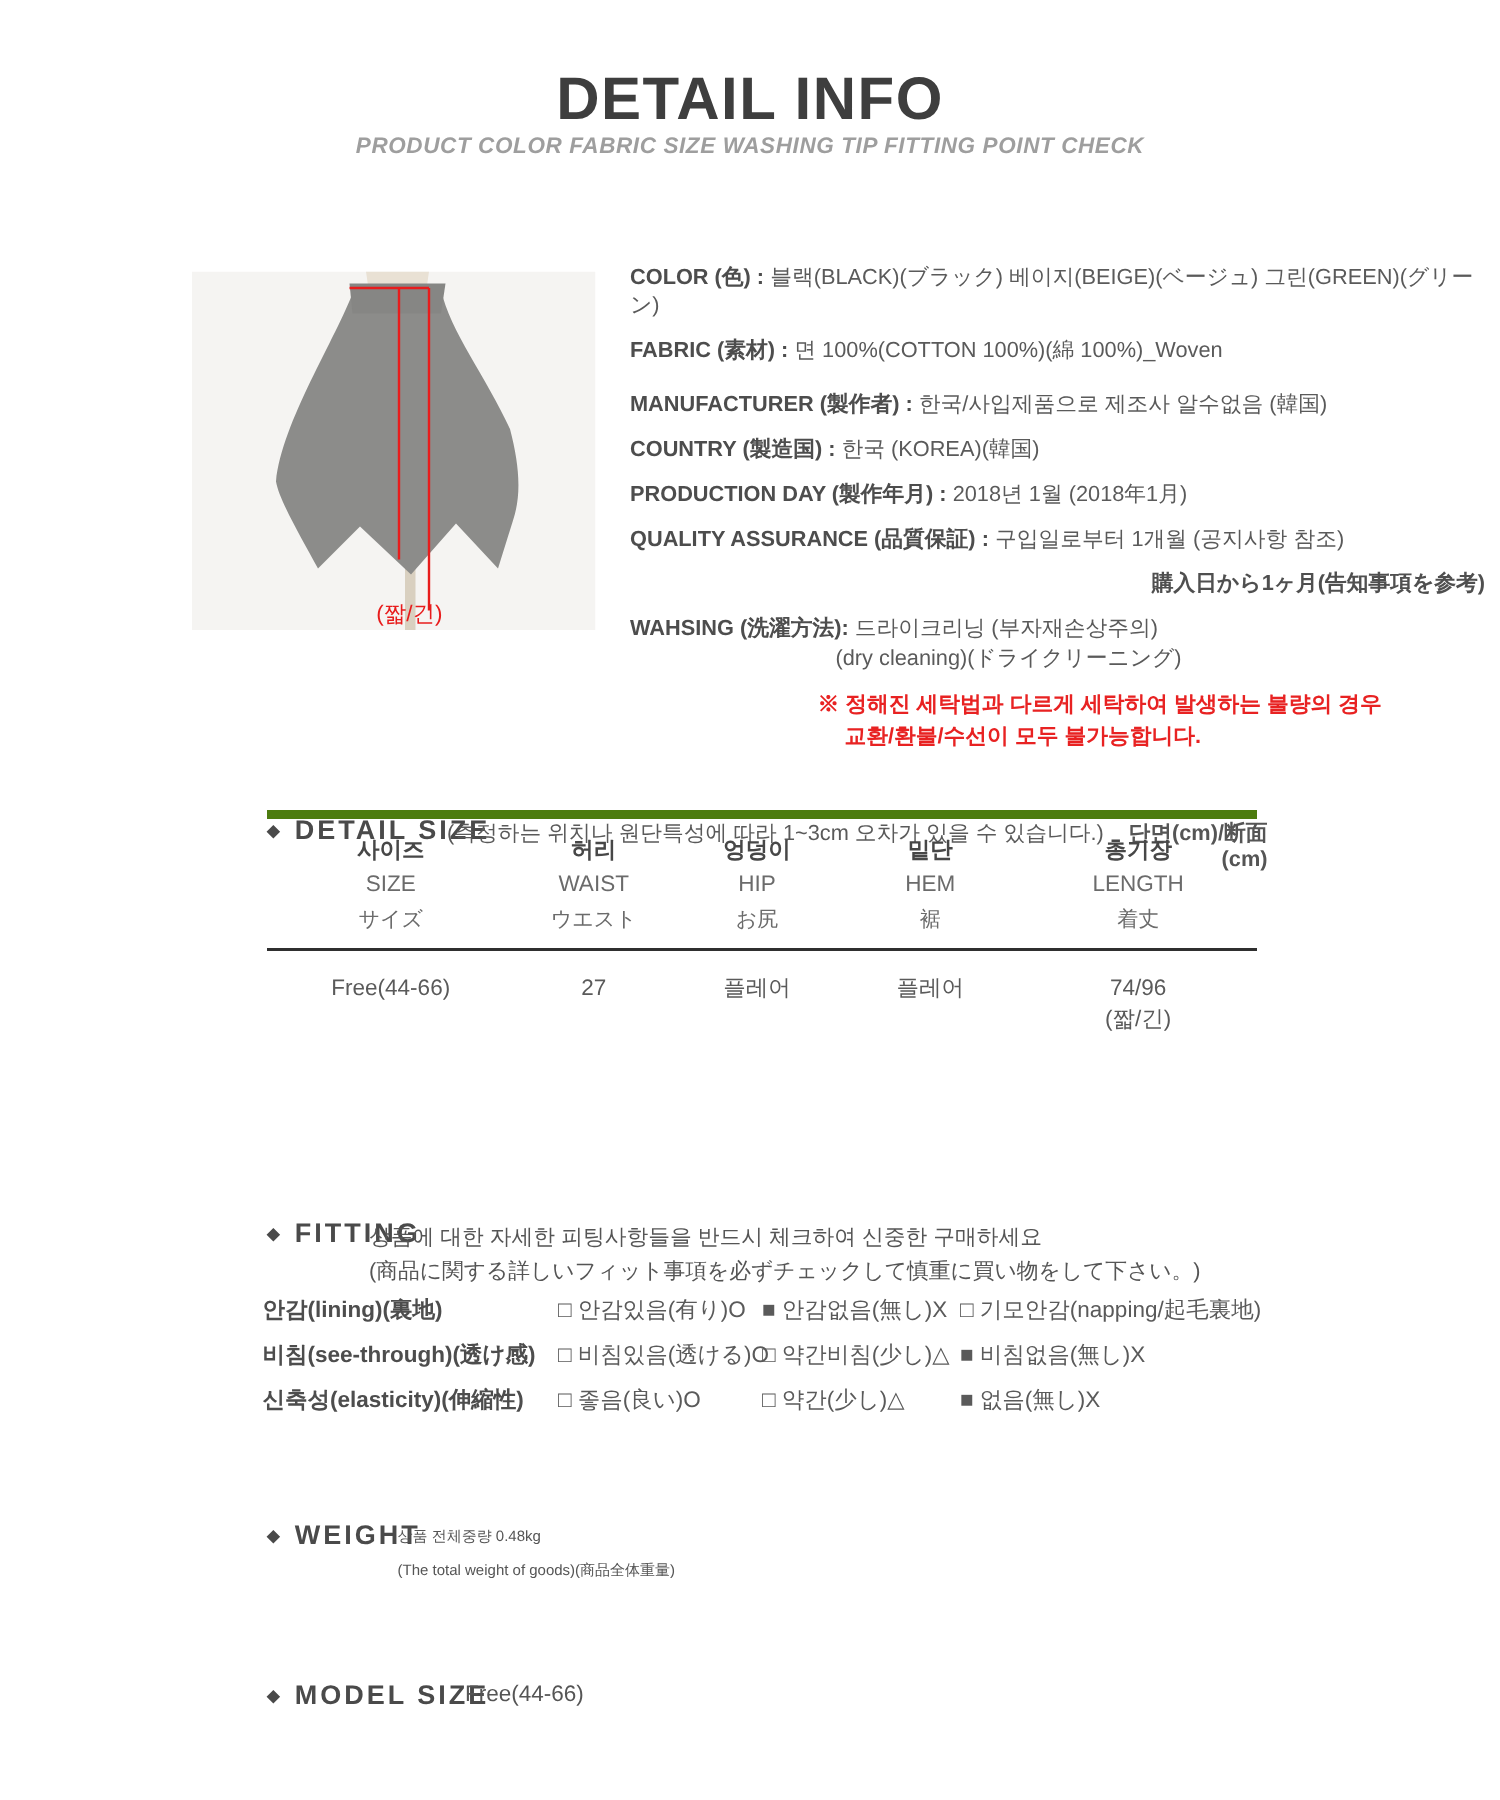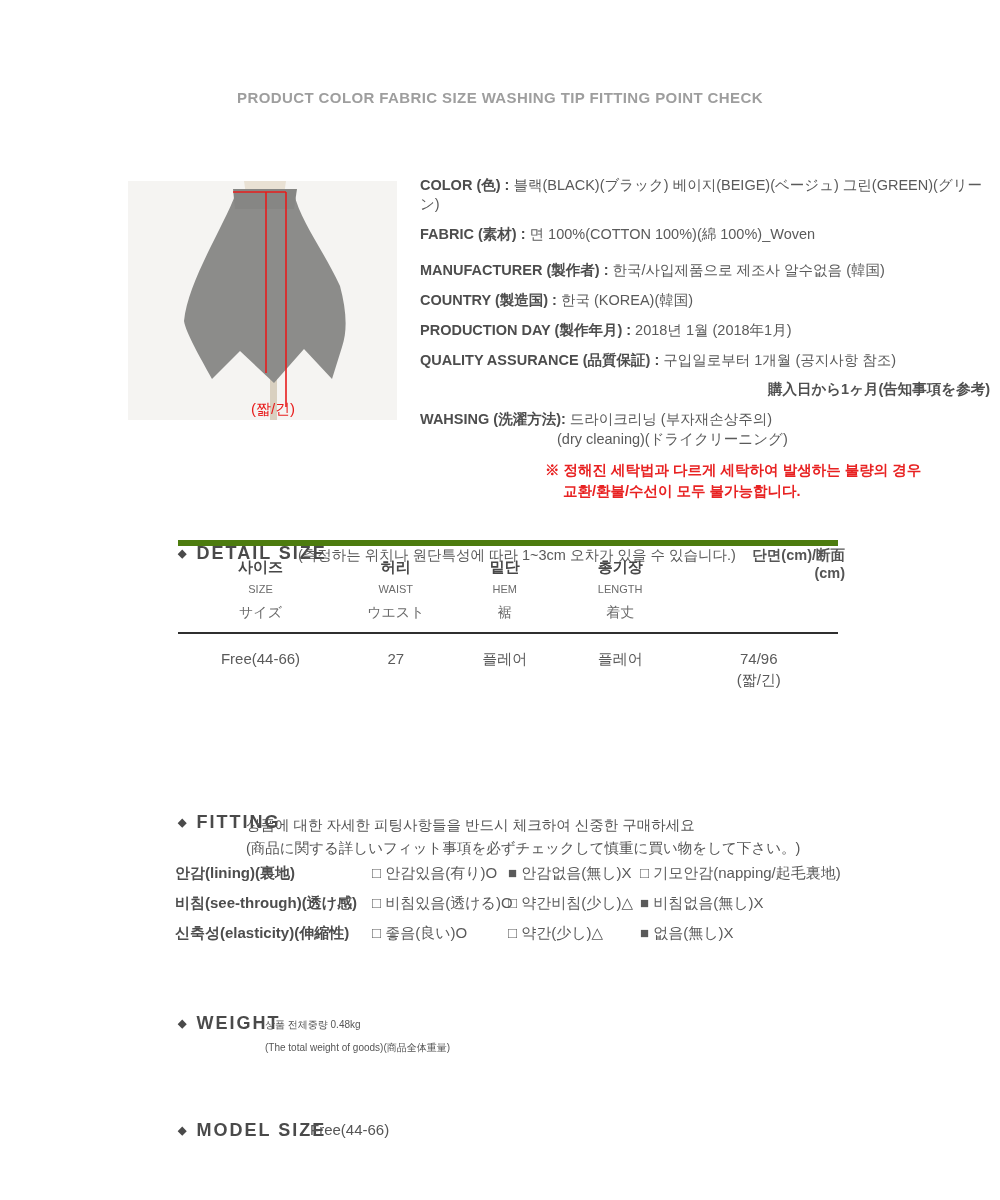--- a/index.html
+++ b/index.html
@@ -69,6 +69,7 @@
 
 <div class="page">
 
+  <div class="title">DETAIL INFO</div>
   <div class="subtitle">PRODUCT COLOR FABRIC SIZE WASHING TIP FITTING POINT CHECK</div>
 
   <div class="product-photo">

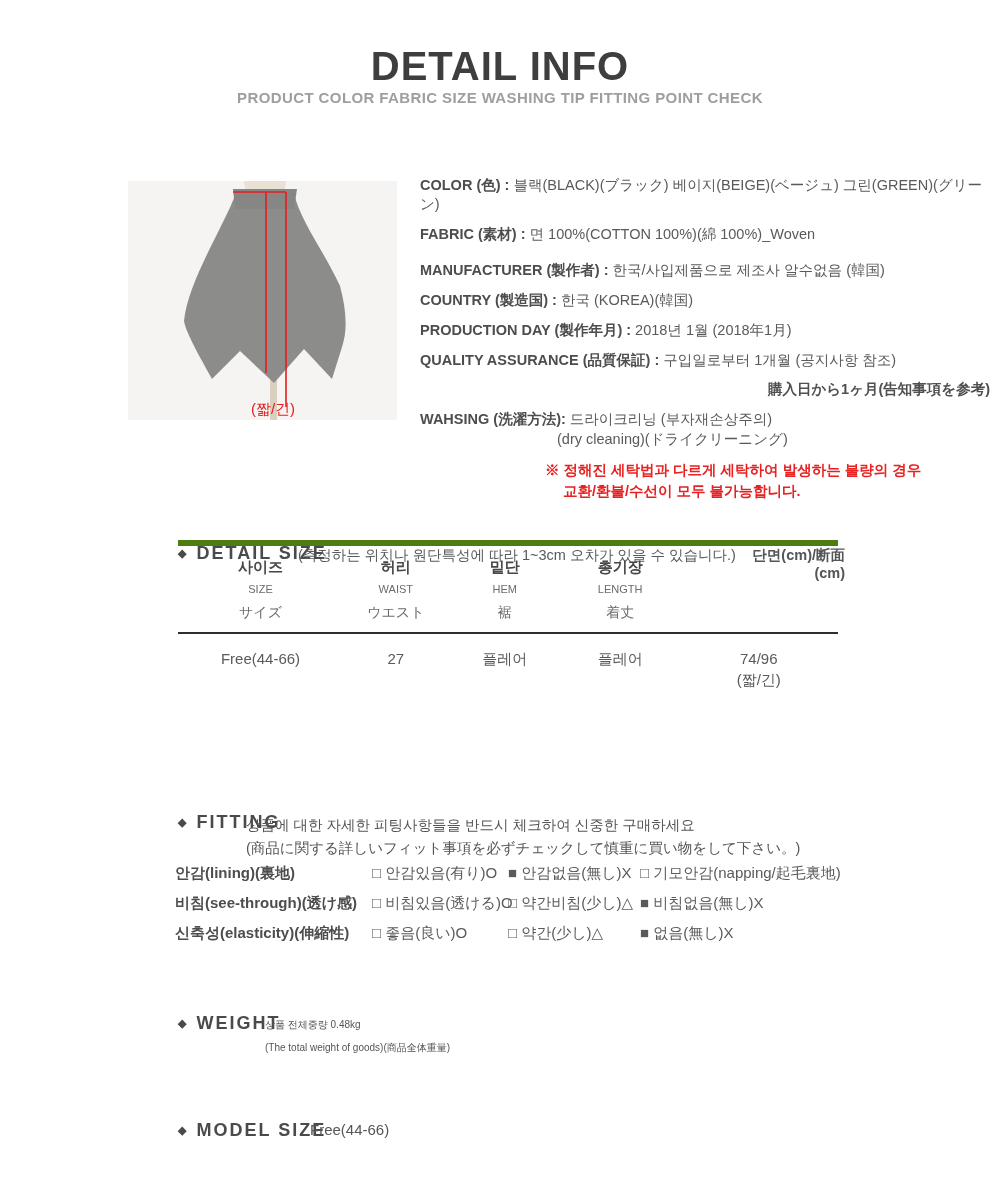--- a/index.html
+++ b/index.html
@@ -11,7 +11,7 @@
   .title { position:absolute; top:44px; left:0; width:100%; text-align:center;
            font-size:40px; font-weight:bold; letter-spacing:1px; color:#3e3e3e; }
   .subtitle { position:absolute; top:89px; left:0; width:100%; text-align:center;
-              font-size:15px; font-weight:bold; letter-spacing:0.4px; color:#9e9e9e; }
+              font-size:15px; font-weight:bold; letter-spacing:0.4px; color:#9e9e9e;font-style:italic; }
 
   
   .product-photo { position:absolute; left:128px; top:181px; width:269px; height:239px; }

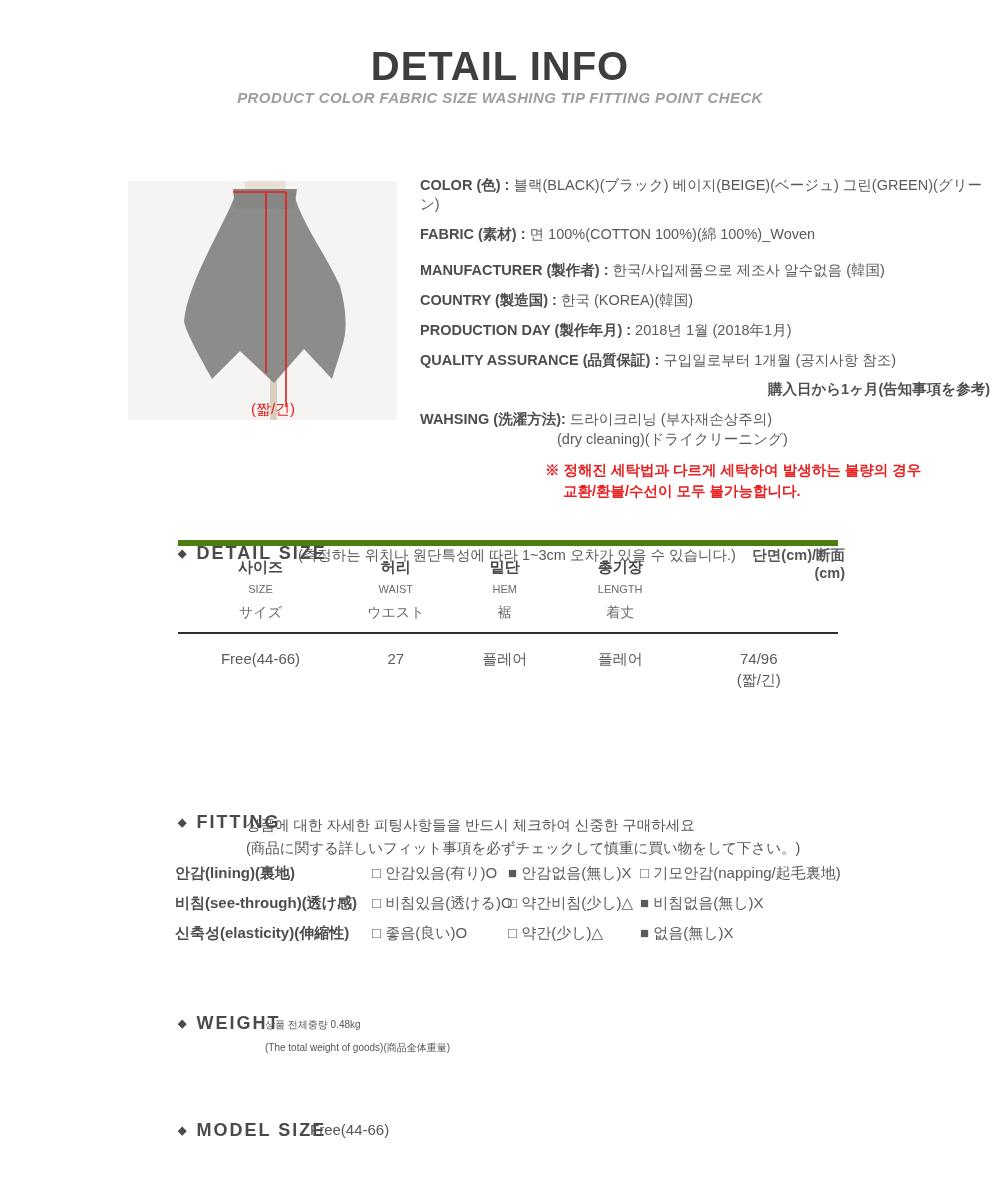--- a/index.html
+++ b/index.html
@@ -149,6 +149,11 @@
         <div class="hl-jp">ウエスト</div>
       </div>
       <div class="col">
+        <div class="hl-kr">엉덩이</div>
+        <div class="hl-en">HIP</div>
+        <div class="hl-jp">お尻</div>
+      </div>
+      <div class="col">
         <div class="hl-kr">밑단</div>
         <div class="hl-en">HEM</div>
         <div class="hl-jp">裾</div>

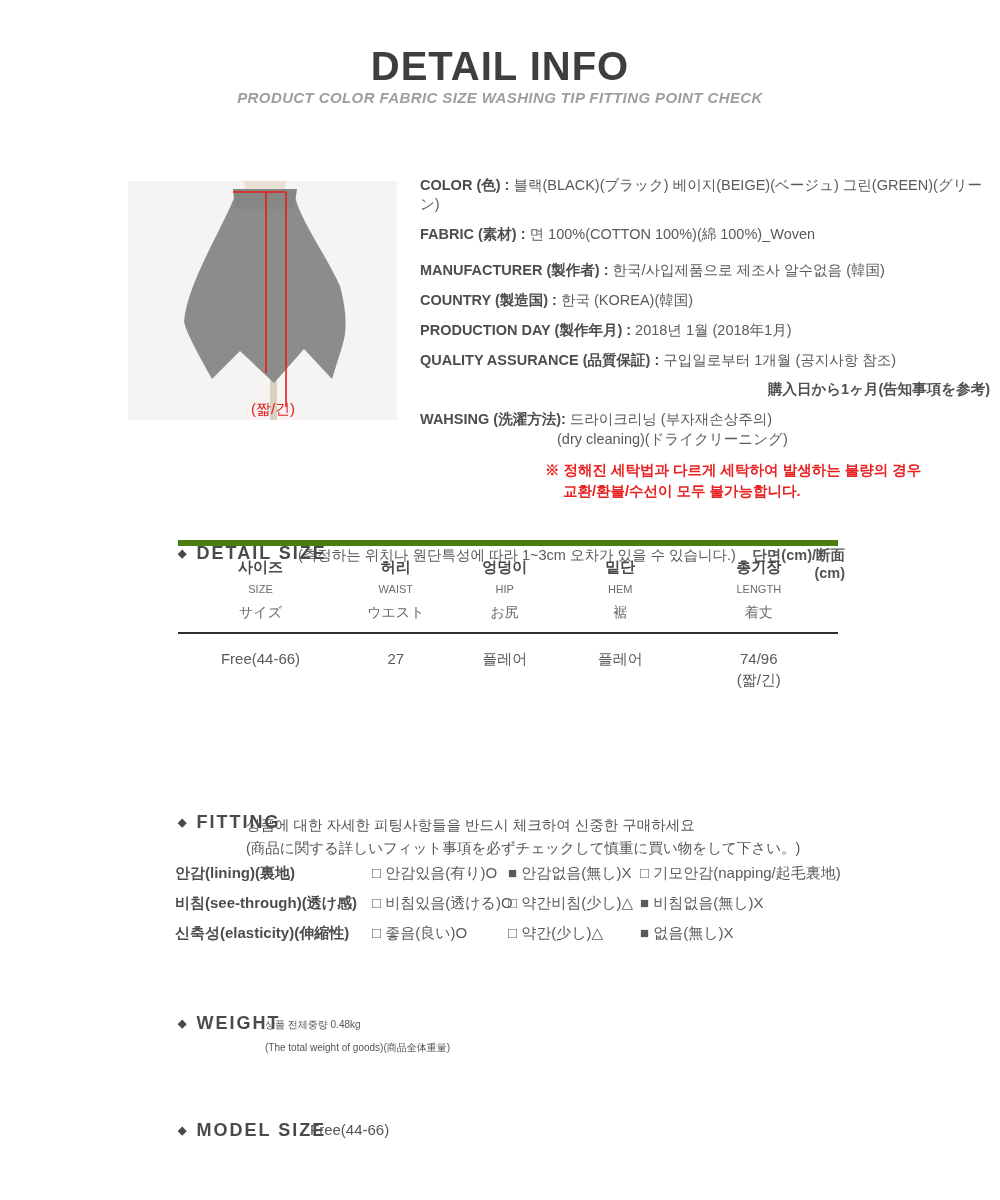--- a/index.html
+++ b/index.html
@@ -45,7 +45,7 @@
                padding:9px 0 8px 0; border-bottom:2px solid #2f2f2f; }
   .size-head .col { text-align:center; }
   .hl-kr { font-size:15px; font-weight:bold; color:#474747; line-height:23px; }
-  .hl-en { font-size:11px; color:#6b6b6b; line-height:23px; }
+  .hl-en { font-size:15px; color:#6b6b6b; line-height:23px; }
   .hl-jp { font-size:14px; color:#6b6b6b; line-height:23px; }
   .size-row { display:grid; grid-template-columns:25% 16% 17% 18% 24%; padding-top:14px; }
   .size-row .cell { text-align:center; font-size:15px; color:#5a5a5a; line-height:21px; }

